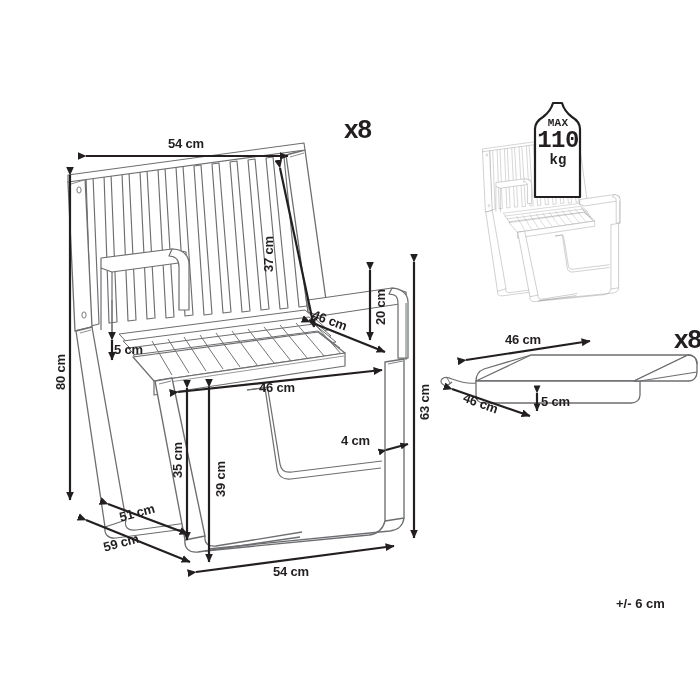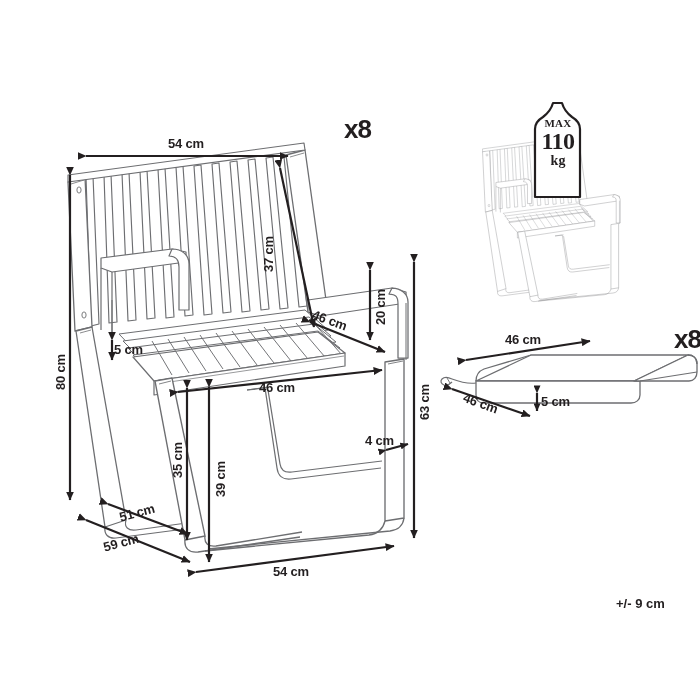--- a/index.html
+++ b/index.html
@@ -48,7 +48,7 @@
     position:absolute;
     width:58px;
     text-align:center;
-    font-family:Liberation Serif, serif;
+    font-family:Liberation Mono, monospace;
     color:#231f20;
     z-index:6;
   }

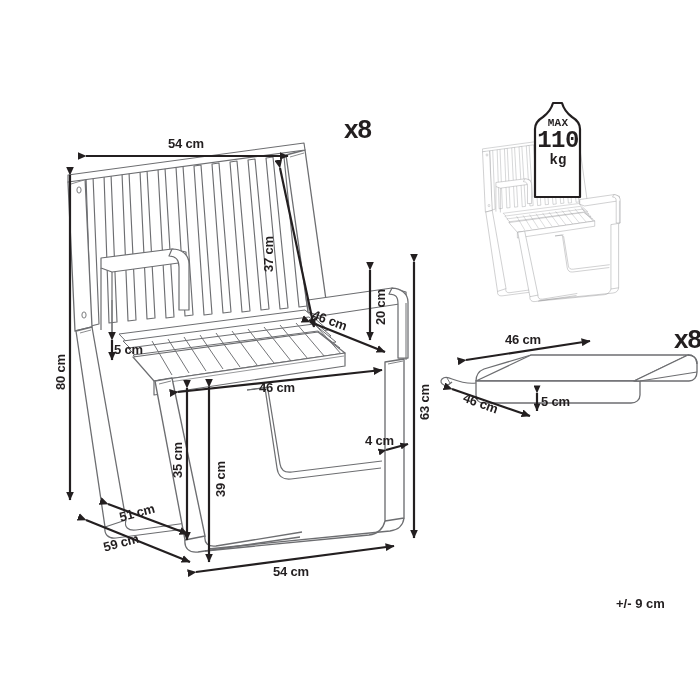--- a/index.html
+++ b/index.html
@@ -317,7 +317,7 @@
 
   <div class="dim s13" style="left:273px;top:565px;">54 cm</div>
 
-  <div class="dim s13" style="left:365px;top:434px;">4 cm</div>
+  <div class="dim s13" style="left:341px;top:434px;">4 cm</div>
 
   <div class="dim s13 rot90" style="left:418px;top:420px;">63 cm</div>
 

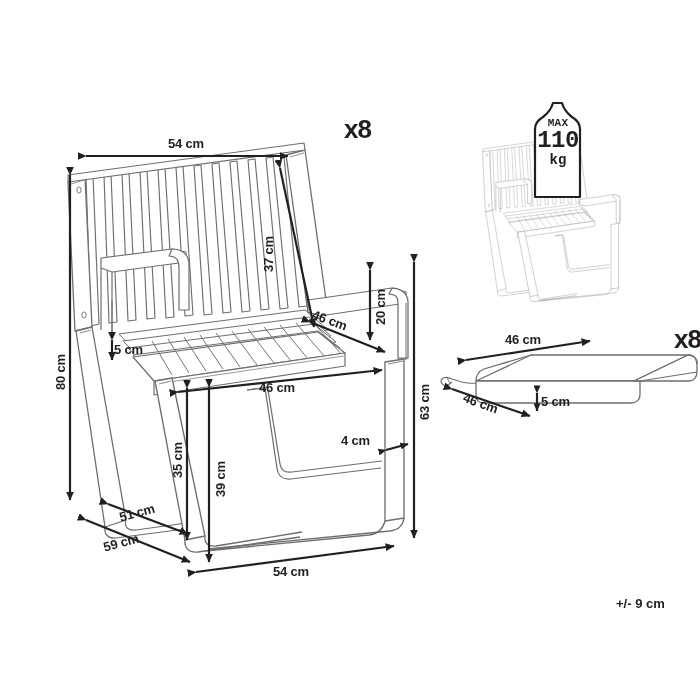--- a/index.html
+++ b/index.html
@@ -335,7 +335,7 @@
 
   <div class="dim s13" style="left:541px;top:395px;">5 cm</div>
 
-  <div class="tol" style="left:616px;top:596px;">+/- 9 cm</div>
+  <div class="tol" style="left:616px;top:596px;">+/- 6 cm</div>
 
 </div>
 

